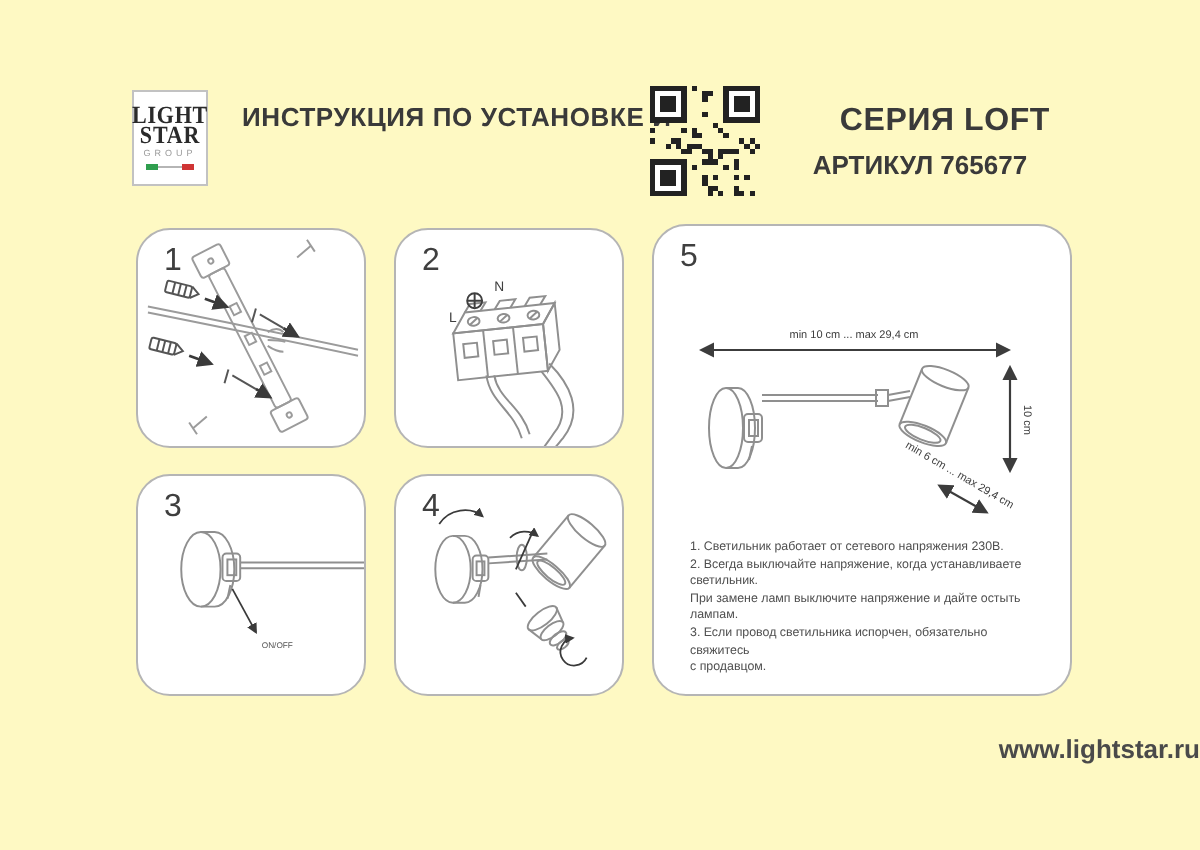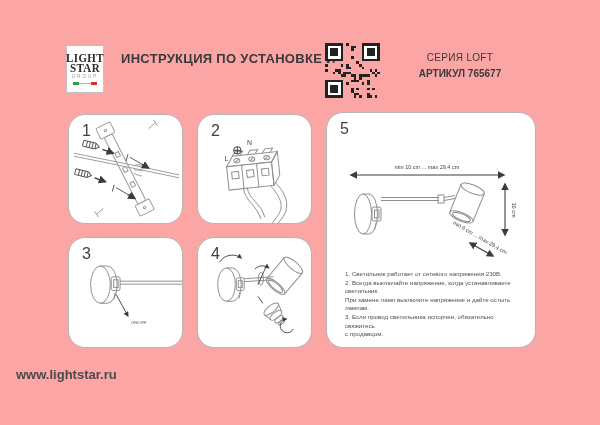--- a/index.html
+++ b/index.html
@@ -4,7 +4,7 @@
 <style>
   html,body{margin:0;padding:0;background:#fff;}
   .page{
-    position:relative;width:600px;height:425px;background:#fca5a5;
+    position:relative;width:600px;height:425px;background:#fef9c3;
     font-family:"Liberation Sans",sans-serif;color:#3b3b3b;overflow:hidden;
   }
   

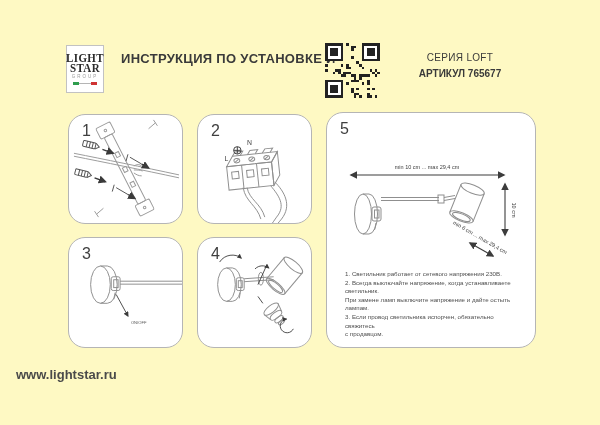--- a/index.html
+++ b/index.html
@@ -26,7 +26,7 @@
   }
   .qr{position:absolute;left:325px;top:43px;width:55px;height:55px;}
   .series-block{position:absolute;left:395px;top:52px;width:130px;text-align:center;}
-  .series{font-size:10px;font-weight:400;letter-spacing:.3px;color:#3a3a3a;}
+  .series{font-size:16px;font-weight:700;letter-spacing:.3px;color:#3a3a3a;text-align:right;}
   .article{font-size:10px;font-weight:700;margin-top:5px;color:#3a3a3a;}
   
   .panel{

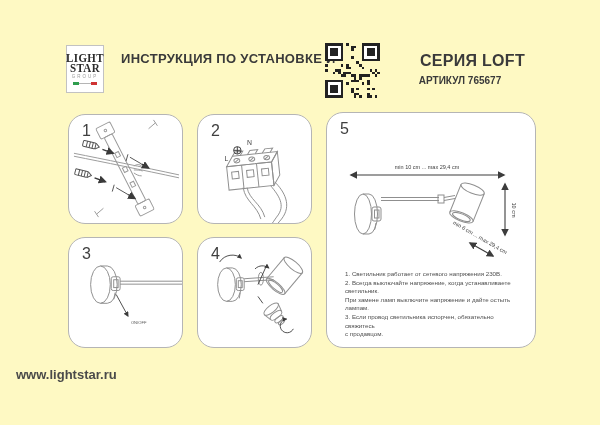--- a/index.html
+++ b/index.html
@@ -27,7 +27,7 @@
   .qr{position:absolute;left:325px;top:43px;width:55px;height:55px;}
   .series-block{position:absolute;left:395px;top:52px;width:130px;text-align:center;}
   .series{font-size:16px;font-weight:700;letter-spacing:.3px;color:#3a3a3a;text-align:right;}
-  .article{font-size:10px;font-weight:700;margin-top:5px;color:#3a3a3a;}
+  .article{font-size:13px;font-weight:700;margin-top:5px;color:#3a3a3a;}
   
   .panel{
     position:absolute;border:1px solid #b5b5b5;border-radius:17px;background:#fff;

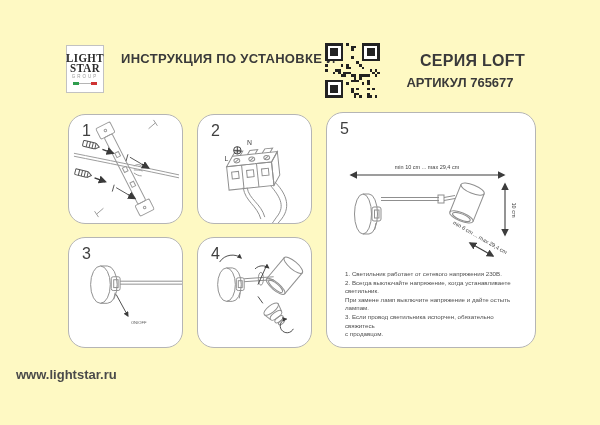--- a/index.html
+++ b/index.html
@@ -45,7 +45,7 @@
     font-size:6.2px;line-height:8.6px;color:#4f4f4f;}
   .notes span{display:block;}
   
-  .footer{position:absolute;left:16px;right:0;top:367px;text-align:left;
+  .footer{position:absolute;left:16px;right:0;top:367px;text-align:right;
     font-size:13px;font-weight:700;color:#4a4a4a;}
 </style>
 </head>

